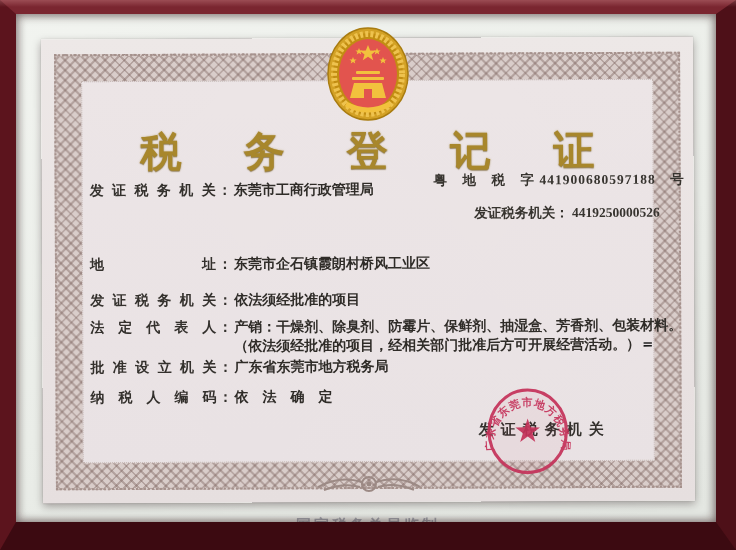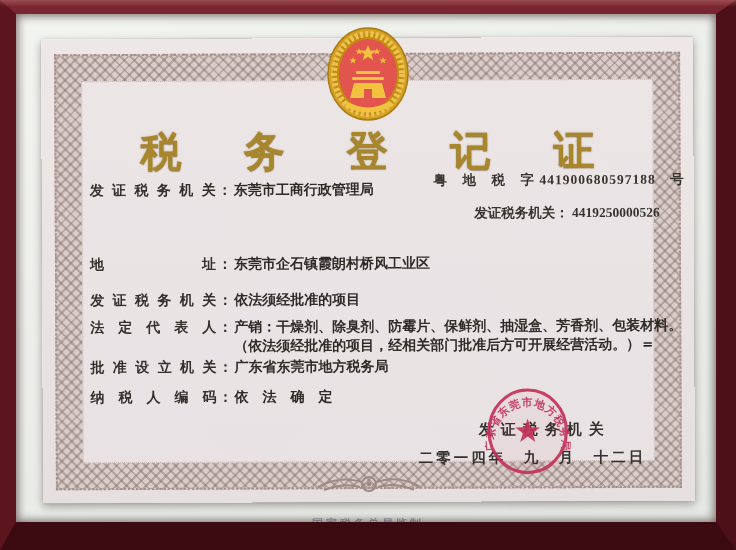--- a/index.html
+++ b/index.html
@@ -108,7 +108,6 @@
     </div>
 
     <div class="issuer">发证税务机关</div>
-    <div class="issue-date">二零一四年　九　月　十二日</div>
 
     <svg class="seal" viewBox="0 0 100 104" xmlns="http://www.w3.org/2000/svg">
       <ellipse cx="50" cy="52" rx="45" ry="48" fill="rgba(197,50,90,0.05)" stroke="#c5325a" stroke-width="3.6"></ellipse>

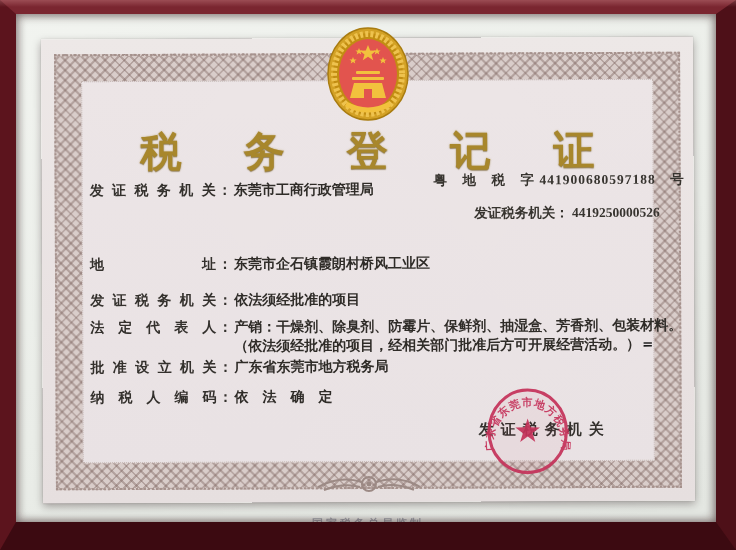--- a/index.html
+++ b/index.html
@@ -21,7 +21,7 @@
                inset 4px 0 9px rgba(40,15,18,.18), inset -4px 0 9px rgba(40,15,18,.18);}
   
   .footer-note{position:absolute;left:0;right:0;top:516px;z-index:1;text-align:center;
-    font-size:11px;letter-spacing:3px;color:#a2a6ad;font-weight:600;}
+    font-size:15px;letter-spacing:3px;color:#a2a6ad;font-weight:600;}
   
   .paper{
     position:absolute;left:42px;top:38px;width:652px;height:464px;z-index:2;

